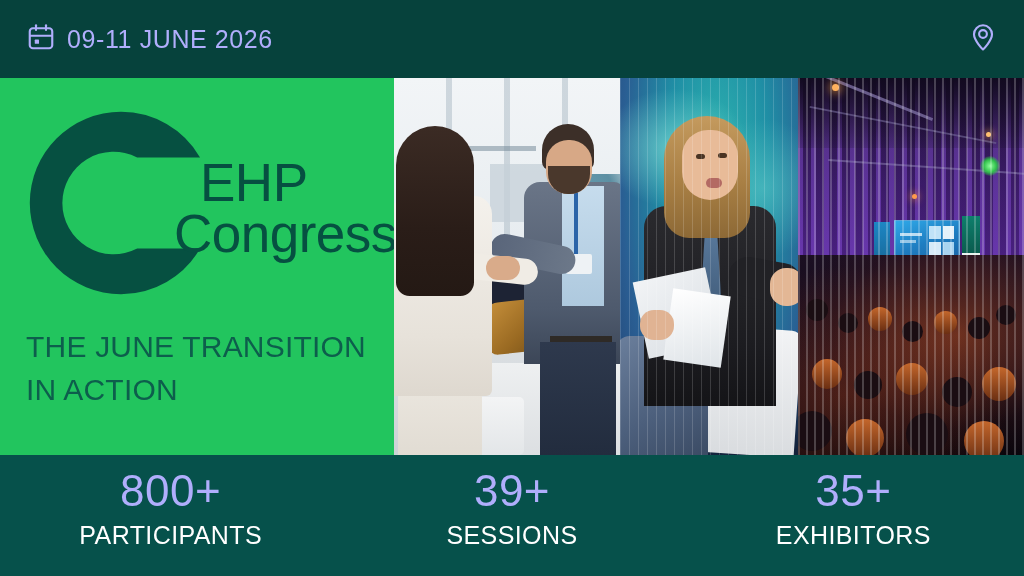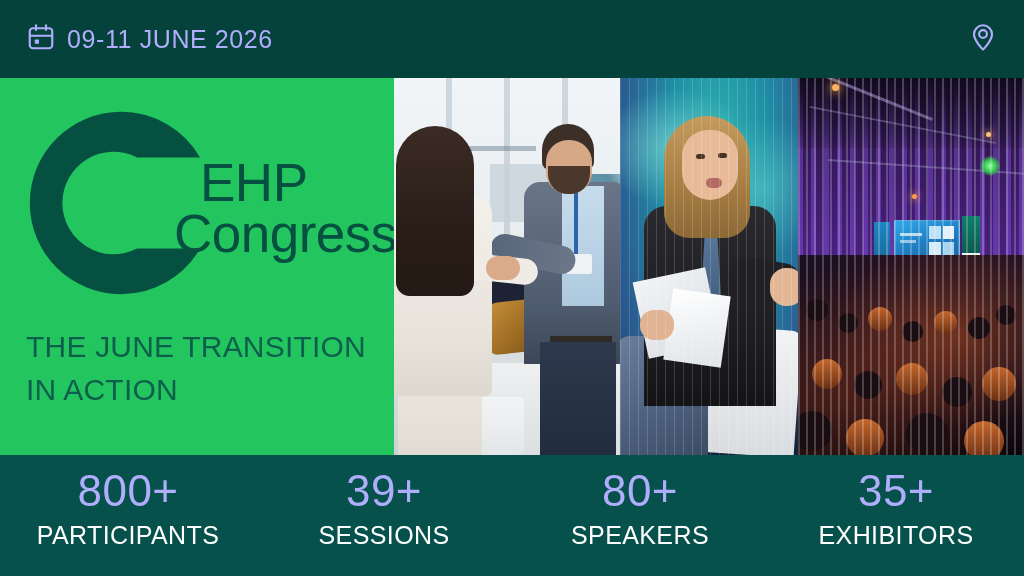--- a/index.html
+++ b/index.html
@@ -582,10 +582,6 @@
       <div class="stat-label">SESSIONS</div>
     </div>
 
-    <div class="stat">
-      <div class="stat-number">80+</div>
-      <div class="stat-label">SPEAKERS</div>
-    </div>
 
     <div class="stat">
       <div class="stat-number">35+</div>

